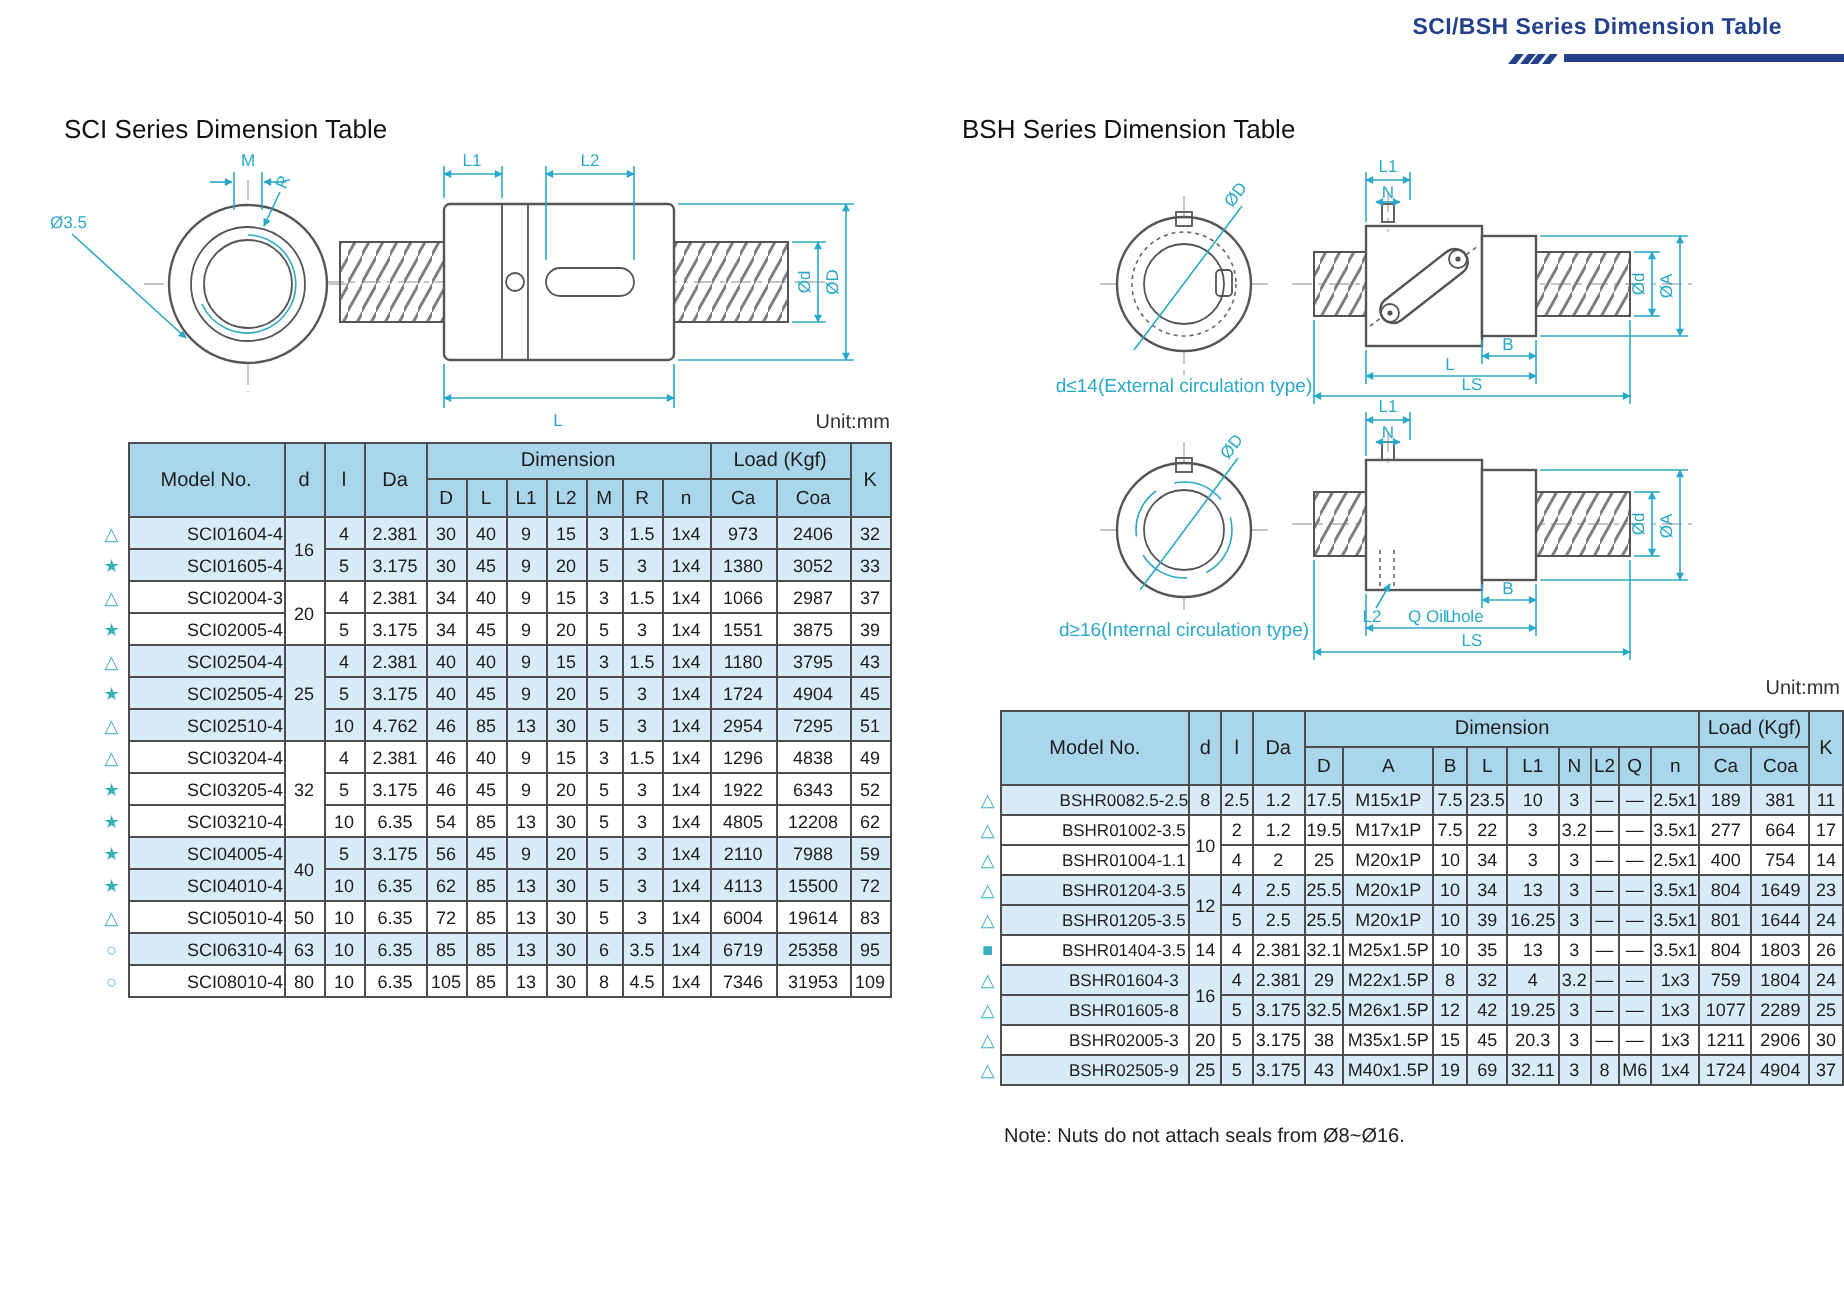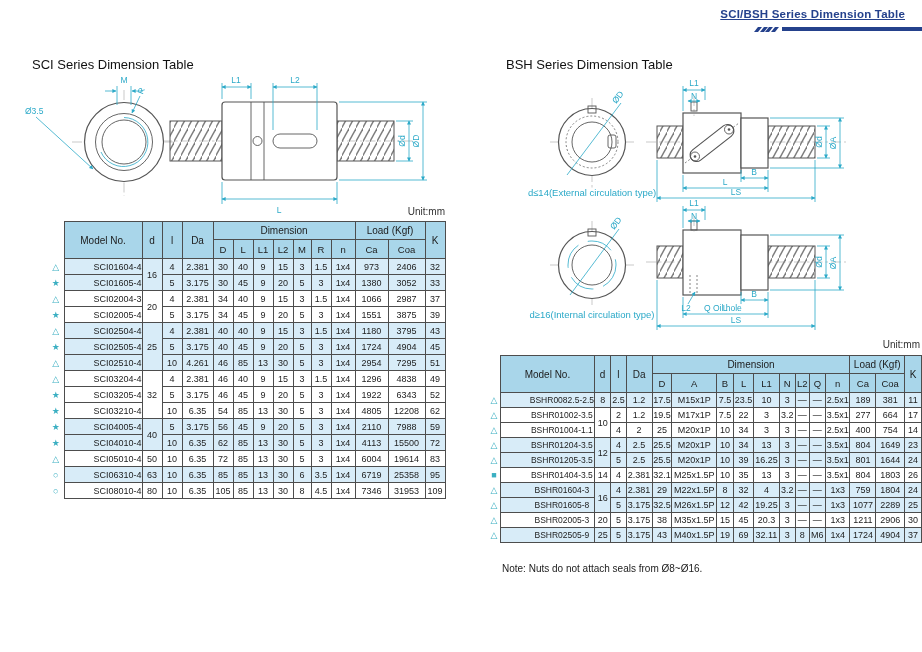--- a/index.html
+++ b/index.html
@@ -8,8 +8,8 @@
   .abs{position:absolute;}
 
   
-  .top-title{position:absolute;top:8px;right:17px;font-size:11.5px;letter-spacing:.2px;
-             color:#24418c;font-weight:bold;text-decoration:underline;}
+  .top-title{position:absolute;top:8px;right:31px;font-size:11.5px;letter-spacing:.2px;
+             color:#24418c;font-weight:bold;}
   .top-bar{position:absolute;top:27px;left:782px;right:0;height:4px;background:#24418c;}
   .hatch{position:absolute;top:27px;left:756px;display:flex;}
   .hatch span{display:block;width:3.5px;height:5px;background:#24418c;

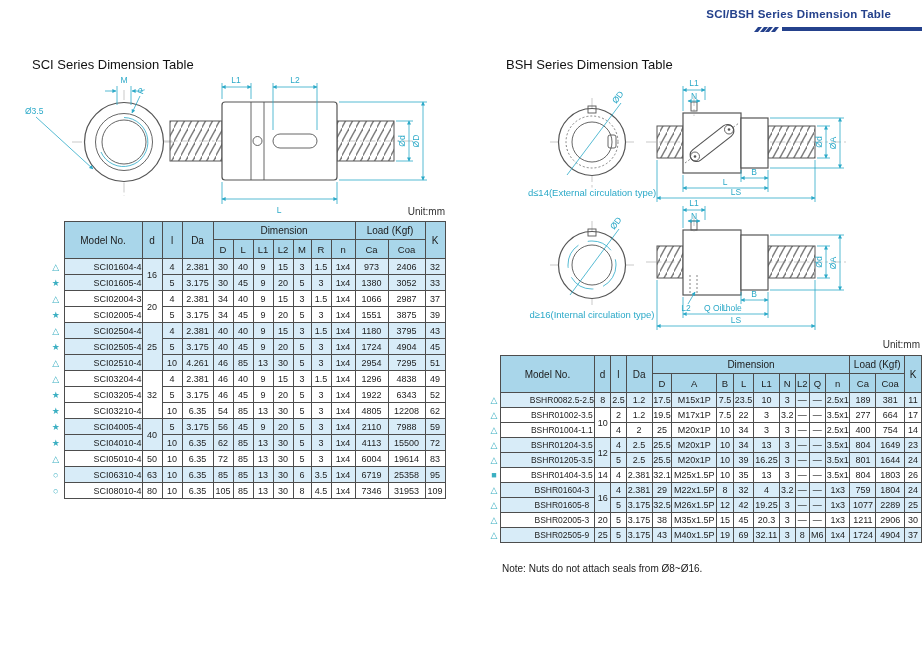--- a/index.html
+++ b/index.html
@@ -416,7 +416,7 @@
     </tbody>
   </table>
 
-<div class="sec-head" style="left:506px;top:57px;">BSH Series Dimension Table</div>
+<div class="sec-head" style="left:481px;top:57px;">BSH Series Dimension Table</div>
 
 <svg class="abs" style="left:478px;top:76px;" width="444" height="278" viewBox="0 0 444 278">
   <defs>

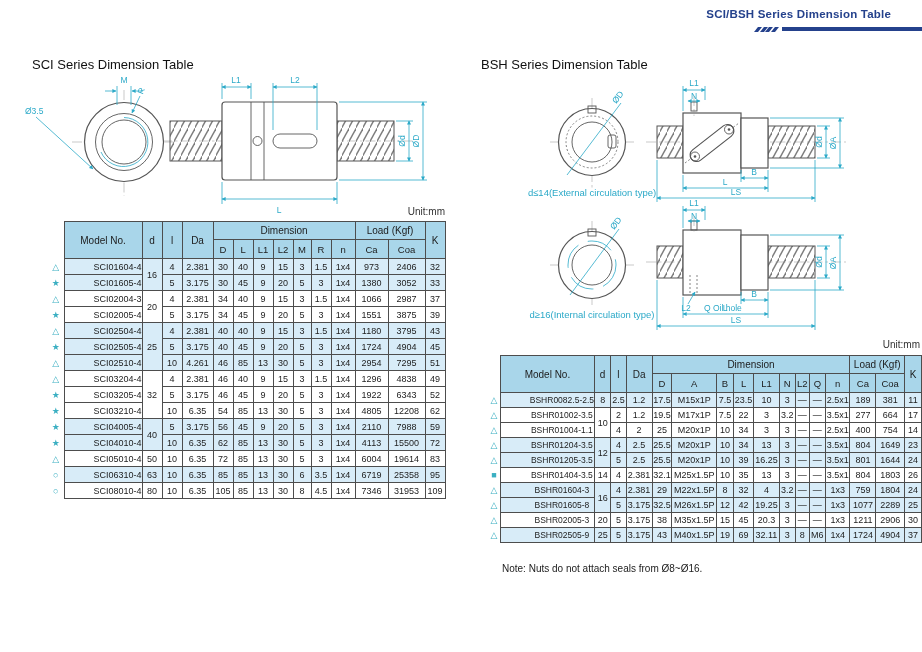--- a/index.html
+++ b/index.html
@@ -268,7 +268,7 @@
         <td class="sym"><span>△</span></td>
         <td class="model">SCI02510-4</td>
         <td>10</td>
-        <td>4.261</td>
+        <td>4.762</td>
         <td>46</td>
         <td>85</td>
         <td>13</td>

